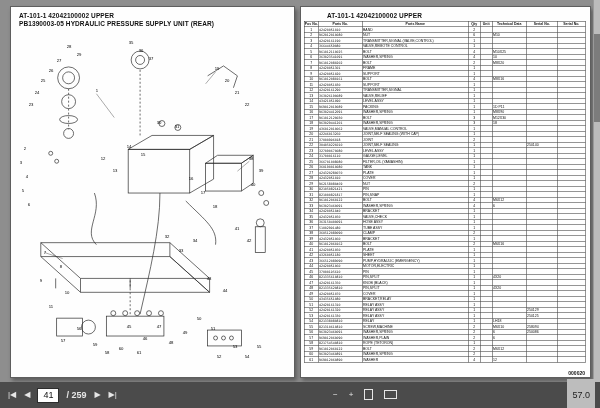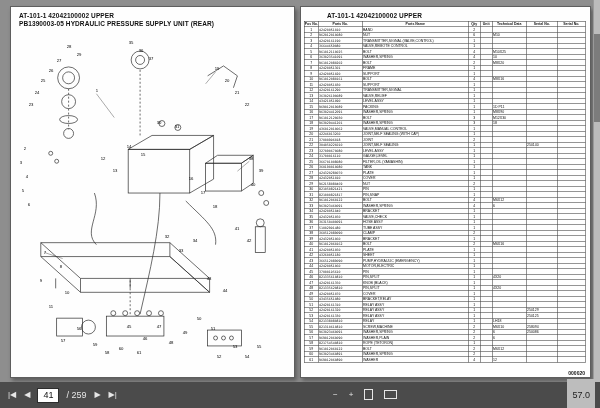--- a/index.html
+++ b/index.html
@@ -33,7 +33,7 @@
   .tb-group{display:flex;align-items:center;gap:2px;}
   .tb-btn{background:none;border:none;color:#e6e6e6;font-size:8px;padding:1px 3px;cursor:pointer;line-height:1;font-family:"Liberation Sans",sans-serif;}
   .page-input{width:20px;height:13px;font-size:9px;text-align:center;border:1px solid #2d2d2d;background:#fff;color:#111;padding:0;margin:0 2px;}
-  .tb-text{font-size:9px;margin:0 3px;}
+  .tb-text{font-size:9px;margin:0 3px;font-weight:bold;}
   .mid{position:absolute;left:330px;gap:5px;}
   .fit-box{display:inline-block;width:7px;height:9px;border:1px solid #e6e6e6;}
   .fit-box.wide{width:11px;height:7px;}

